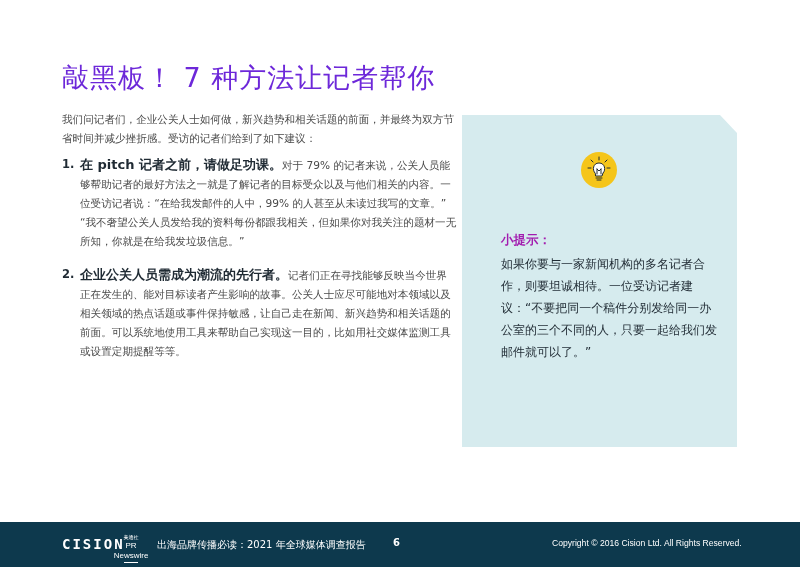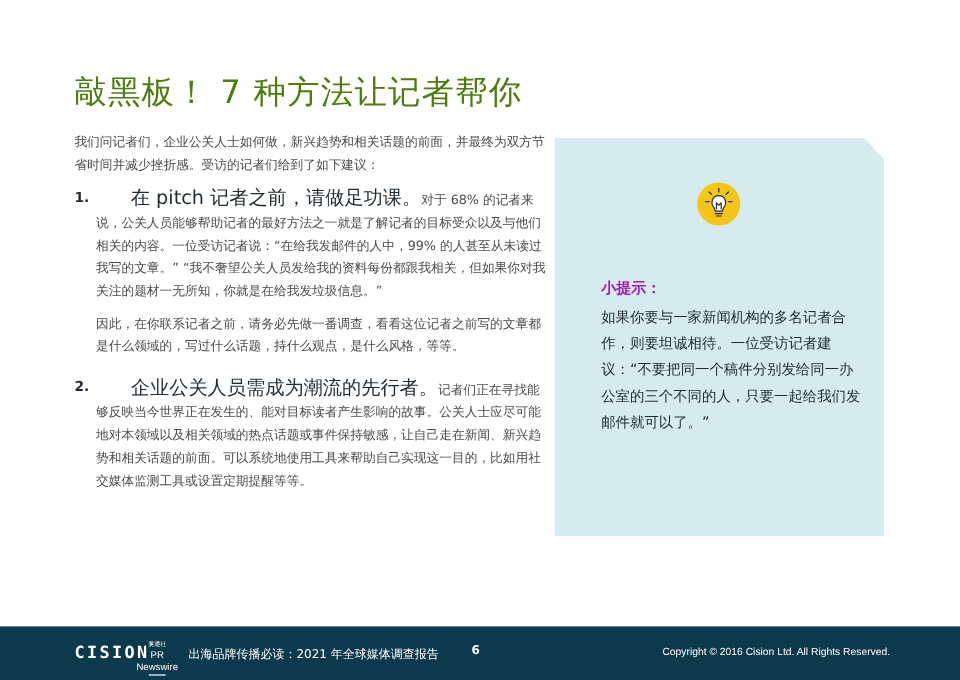--- a/index.html
+++ b/index.html
@@ -11,7 +11,7 @@
   }
   .page-title {
     position: absolute; left: 62px; top: 60px;
-    font-size: 27px; font-weight: normal; color: #4d7c0f; letter-spacing: 1px;
+    font-size: 27px; font-weight: normal; color: #6d28d9; letter-spacing: 1px;
     margin: 0; line-height: 36px; white-space: nowrap;
   }
   .intro {

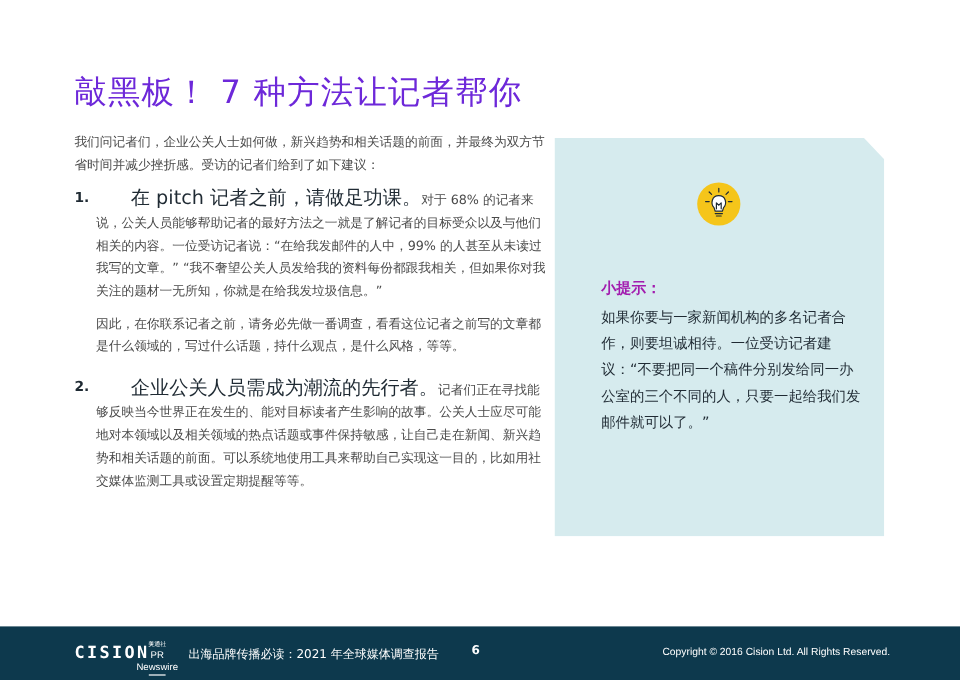--- a/index.html
+++ b/index.html
@@ -23,7 +23,7 @@
   .item .num {
     position: absolute; left: 0; top: 0; font-weight: bold; color: #1f2a33; font-size: 11.5px;
   }
-  .item .lead { font-weight: normal; color: #1f2a33; font-size: 16px; margin-left: 29px; }
+  .item .lead { font-weight: bold; color: #1f2a33; font-size: 13px; }
   .item p { margin: 0; }
   .item .follow { margin-top: 8px; }
   .item2 { margin-top: 14px; }

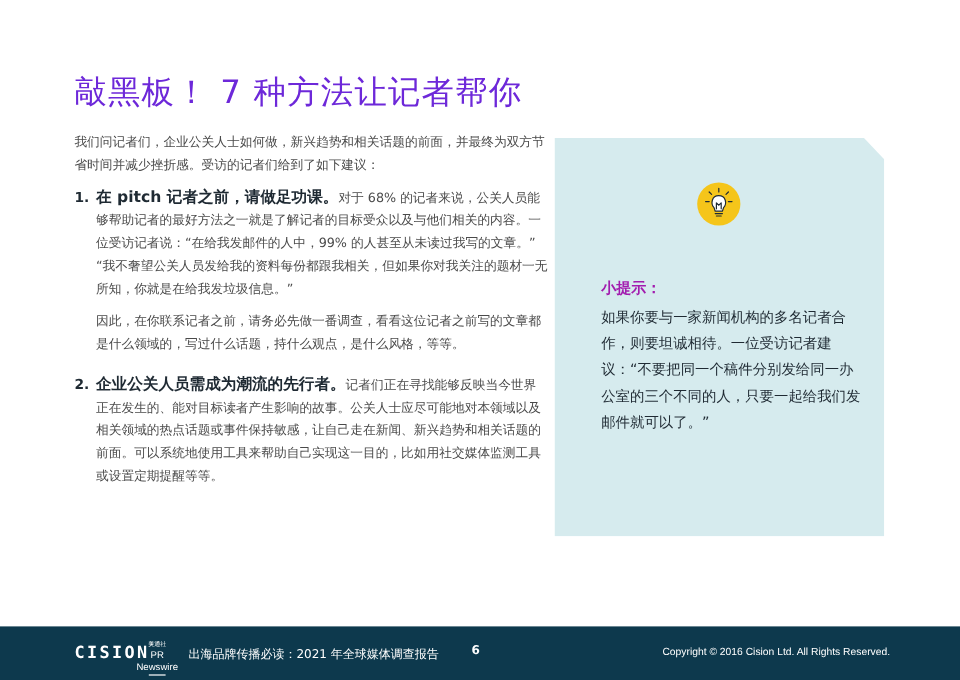--- a/index.html
+++ b/index.html
@@ -78,7 +78,7 @@
 <ol class="list">
   <li class="item">
     <span class="num">1.</span>
-    <p><span class="lead">在 pitch 记者之前，请做足功课。</span><span>对于 68% 的记者来说，公关人员能够帮助记者的最好方法之一就是了解记者的目标受众以及与他们相关的内容。一位受访记者说：“在给我发邮件的人中，99% 的人甚至从未读过我写的文章。” “我不奢望公关人员发给我的资料每份都跟我相关，但如果你对我关注的题材一无所知，你就是在给我发垃圾信息。”</span></p>
+    <p><span class="lead">在 pitch 记者之前，请做足功课。</span><span>对于 79% 的记者来说，公关人员能够帮助记者的最好方法之一就是了解记者的目标受众以及与他们相关的内容。一位受访记者说：“在给我发邮件的人中，99% 的人甚至从未读过我写的文章。” “我不奢望公关人员发给我的资料每份都跟我相关，但如果你对我关注的题材一无所知，你就是在给我发垃圾信息。”</span></p>
     <p class="follow">因此，在你联系记者之前，请务必先做一番调查，看看这位记者之前写的文章都是什么领域的，写过什么话题，持什么观点，是什么风格，等等。</p>
   </li>
   <li class="item item2">

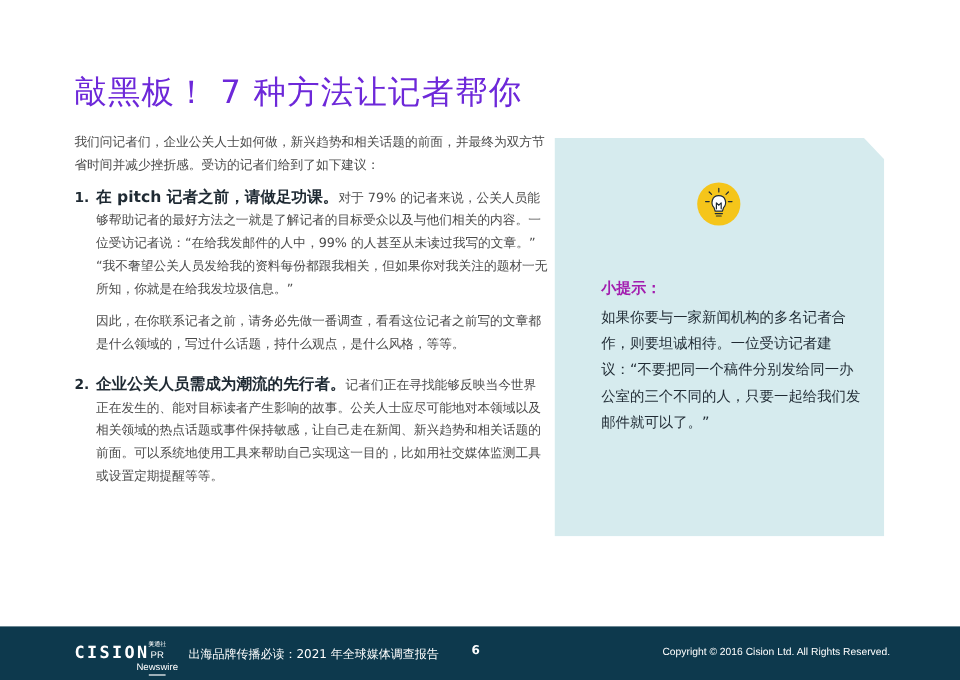--- a/index.html
+++ b/index.html
@@ -79,7 +79,6 @@
   <li class="item">
     <span class="num">1.</span>
     <p><span class="lead">在 pitch 记者之前，请做足功课。</span><span>对于 79% 的记者来说，公关人员能够帮助记者的最好方法之一就是了解记者的目标受众以及与他们相关的内容。一位受访记者说：“在给我发邮件的人中，99% 的人甚至从未读过我写的文章。” “我不奢望公关人员发给我的资料每份都跟我相关，但如果你对我关注的题材一无所知，你就是在给我发垃圾信息。”</span></p>
-    <p class="follow">因此，在你联系记者之前，请务必先做一番调查，看看这位记者之前写的文章都是什么领域的，写过什么话题，持什么观点，是什么风格，等等。</p>
   </li>
   <li class="item item2">
     <span class="num">2.</span>

